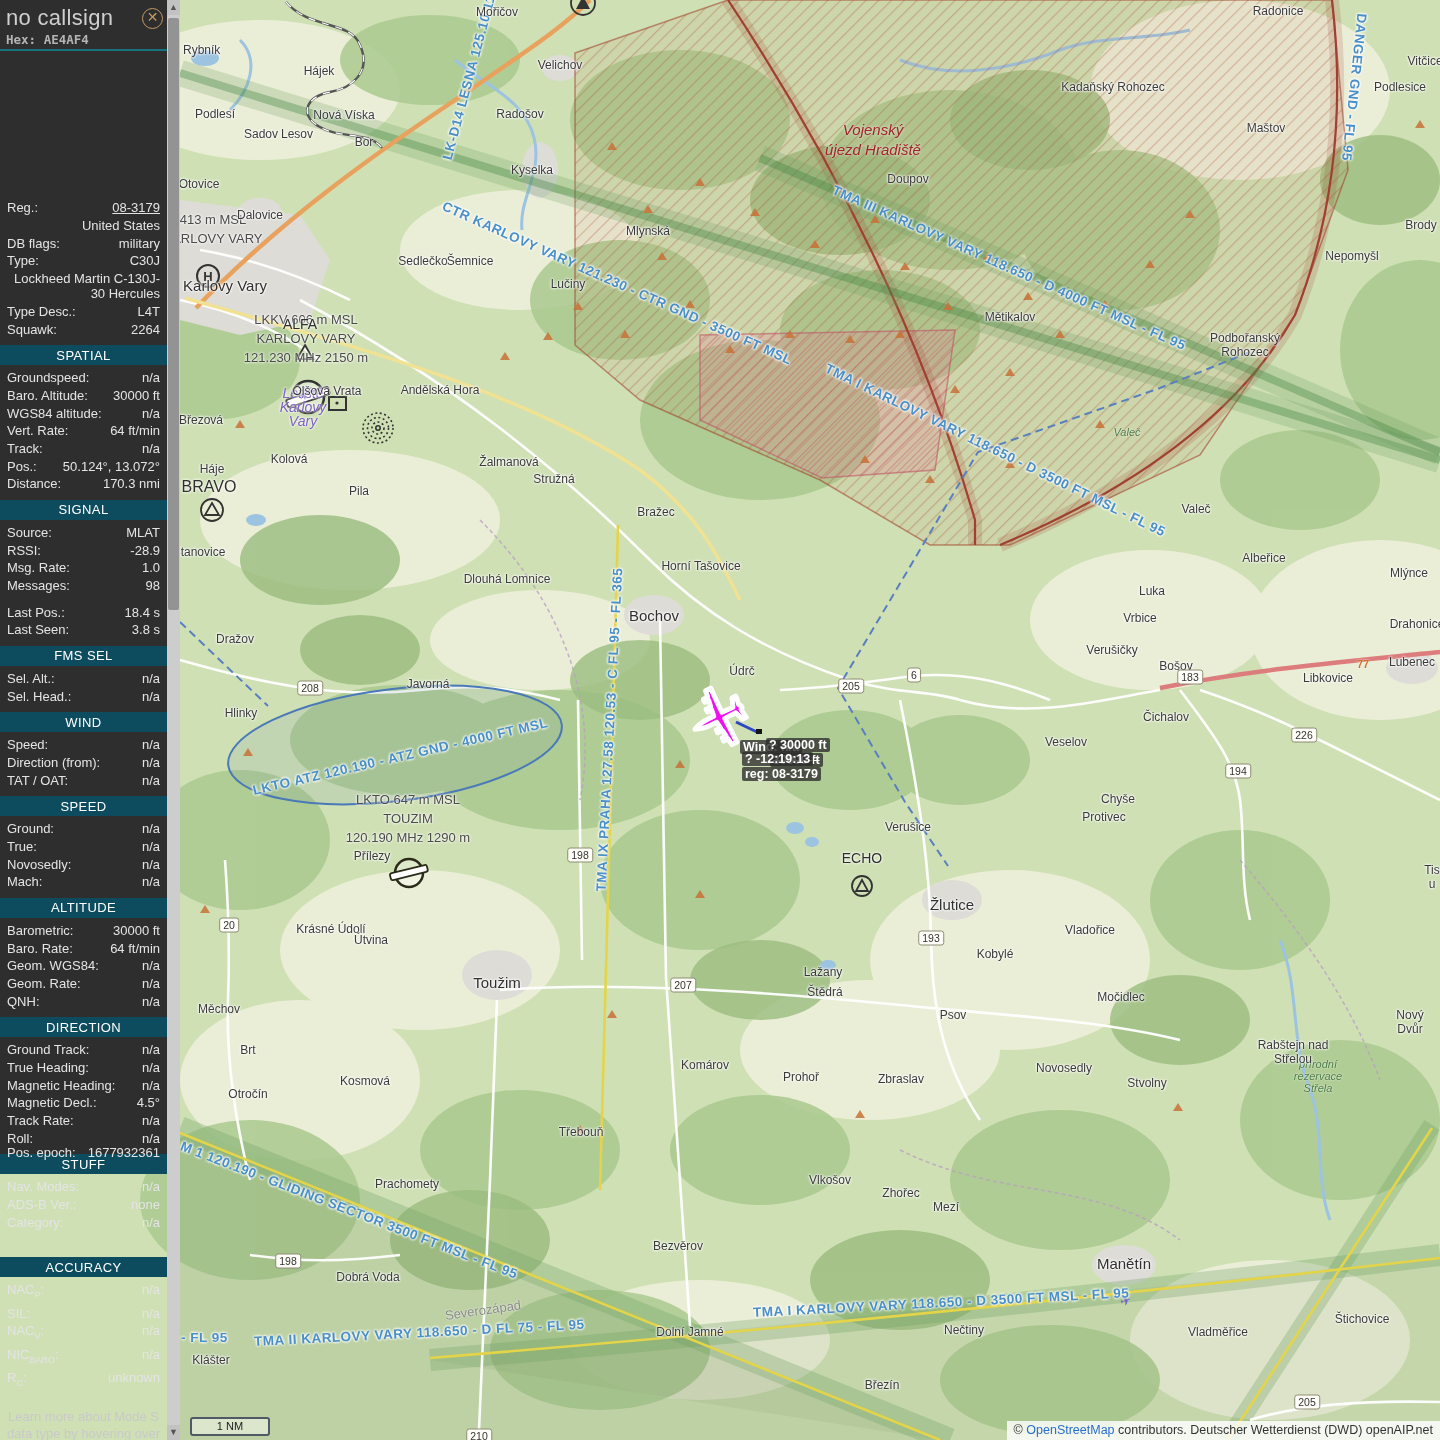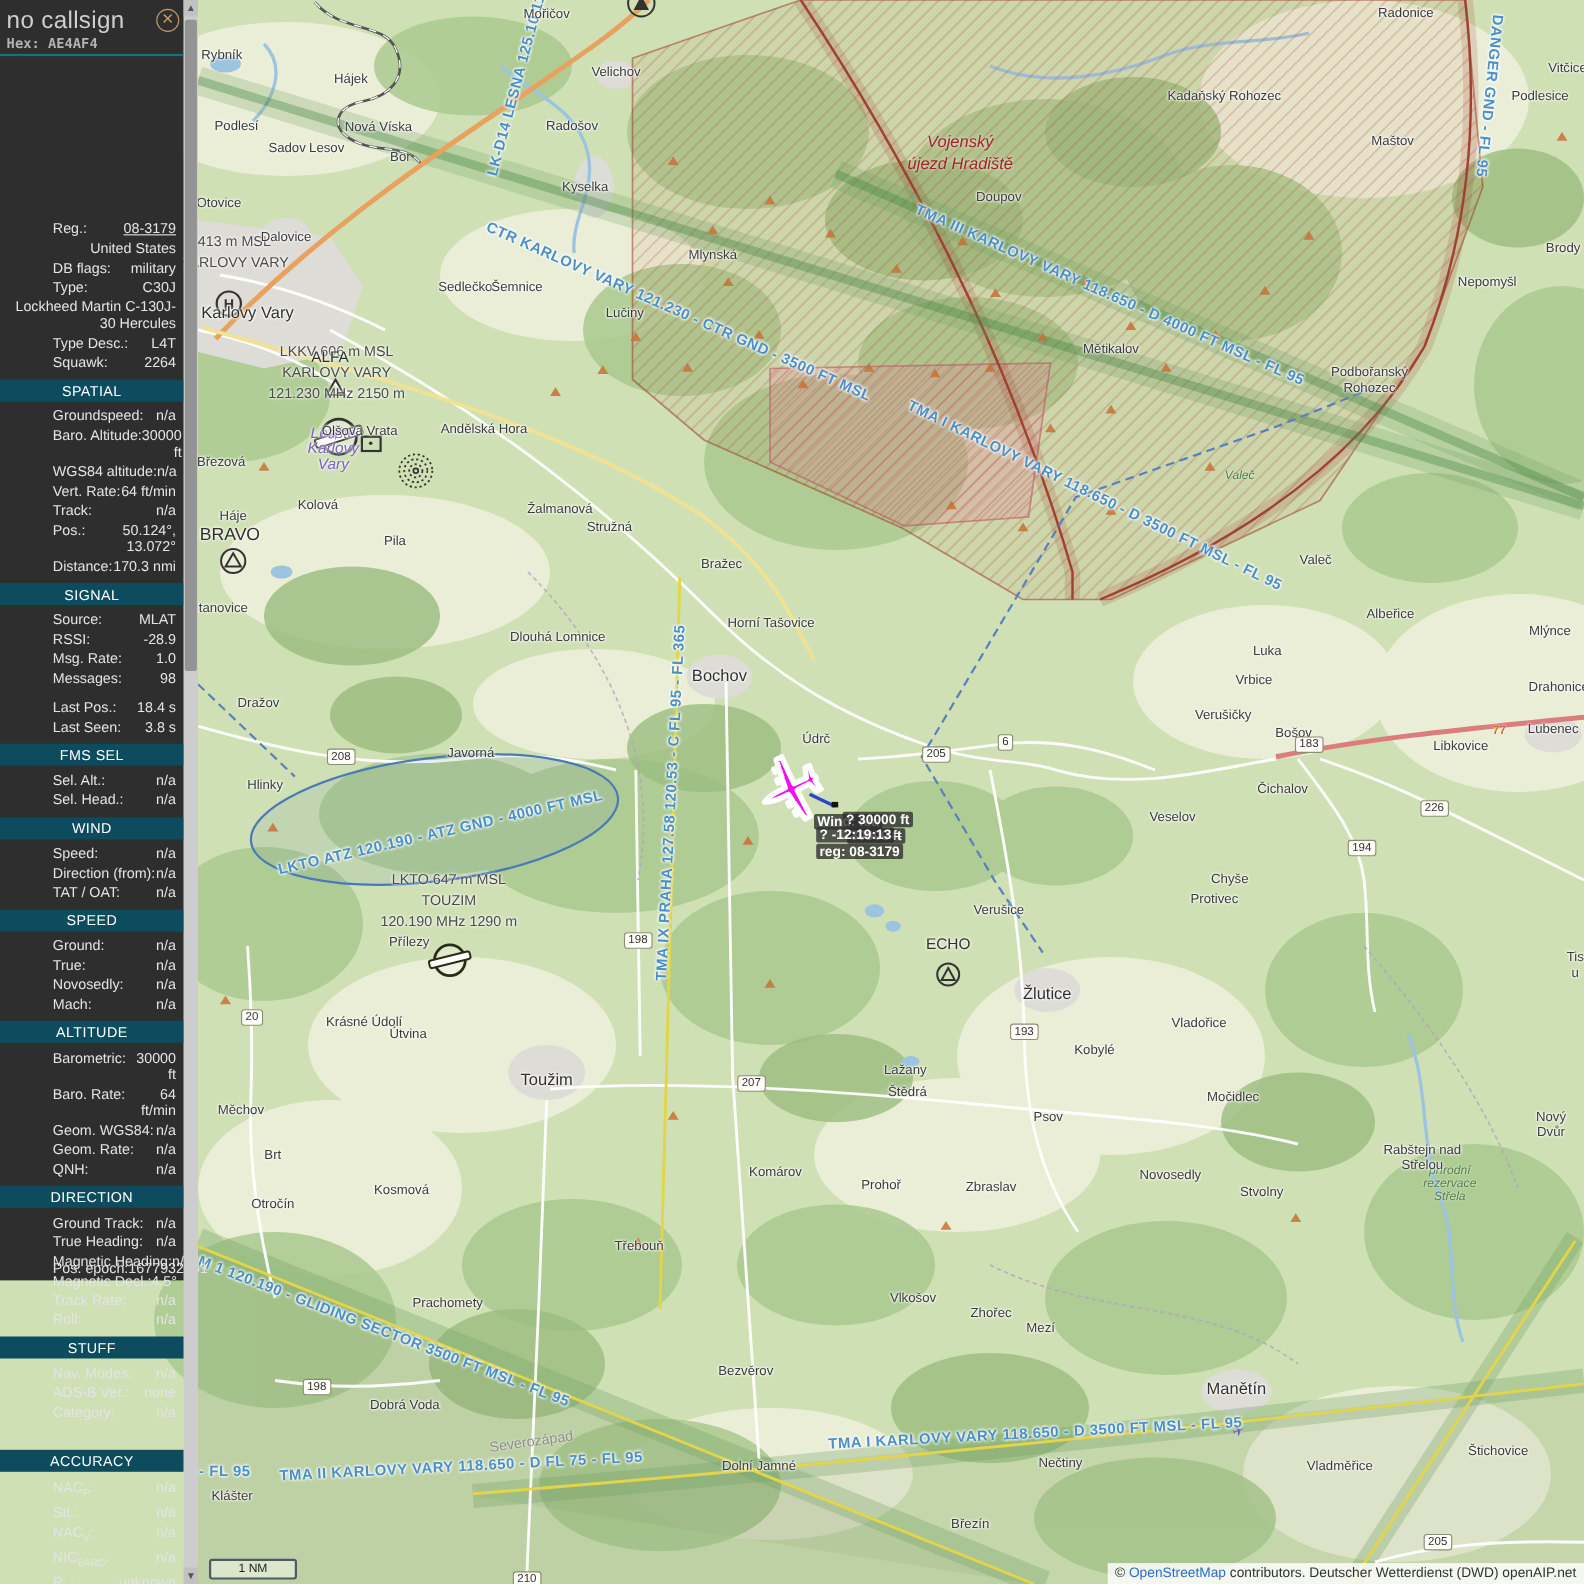--- a/index.html
+++ b/index.html
@@ -48,7 +48,7 @@
       color:#c49a62;text-align:center;line-height:17px;font-size:14px;cursor:pointer;}
   #photo-gap{height:148px;}
   .srow{display:flex;justify-content:space-between;padding:1.2px 7px;line-height:15.3px;}
-  .srow .lab{white-space:nowrap;margin-left:41px;}
+  .srow .lab{white-space:nowrap;}
   .srow .val{text-align:right;margin-left:auto;}
   .srow.gap{margin-top:9px;}
   .srow .val a{color:#e4e4e4;}

